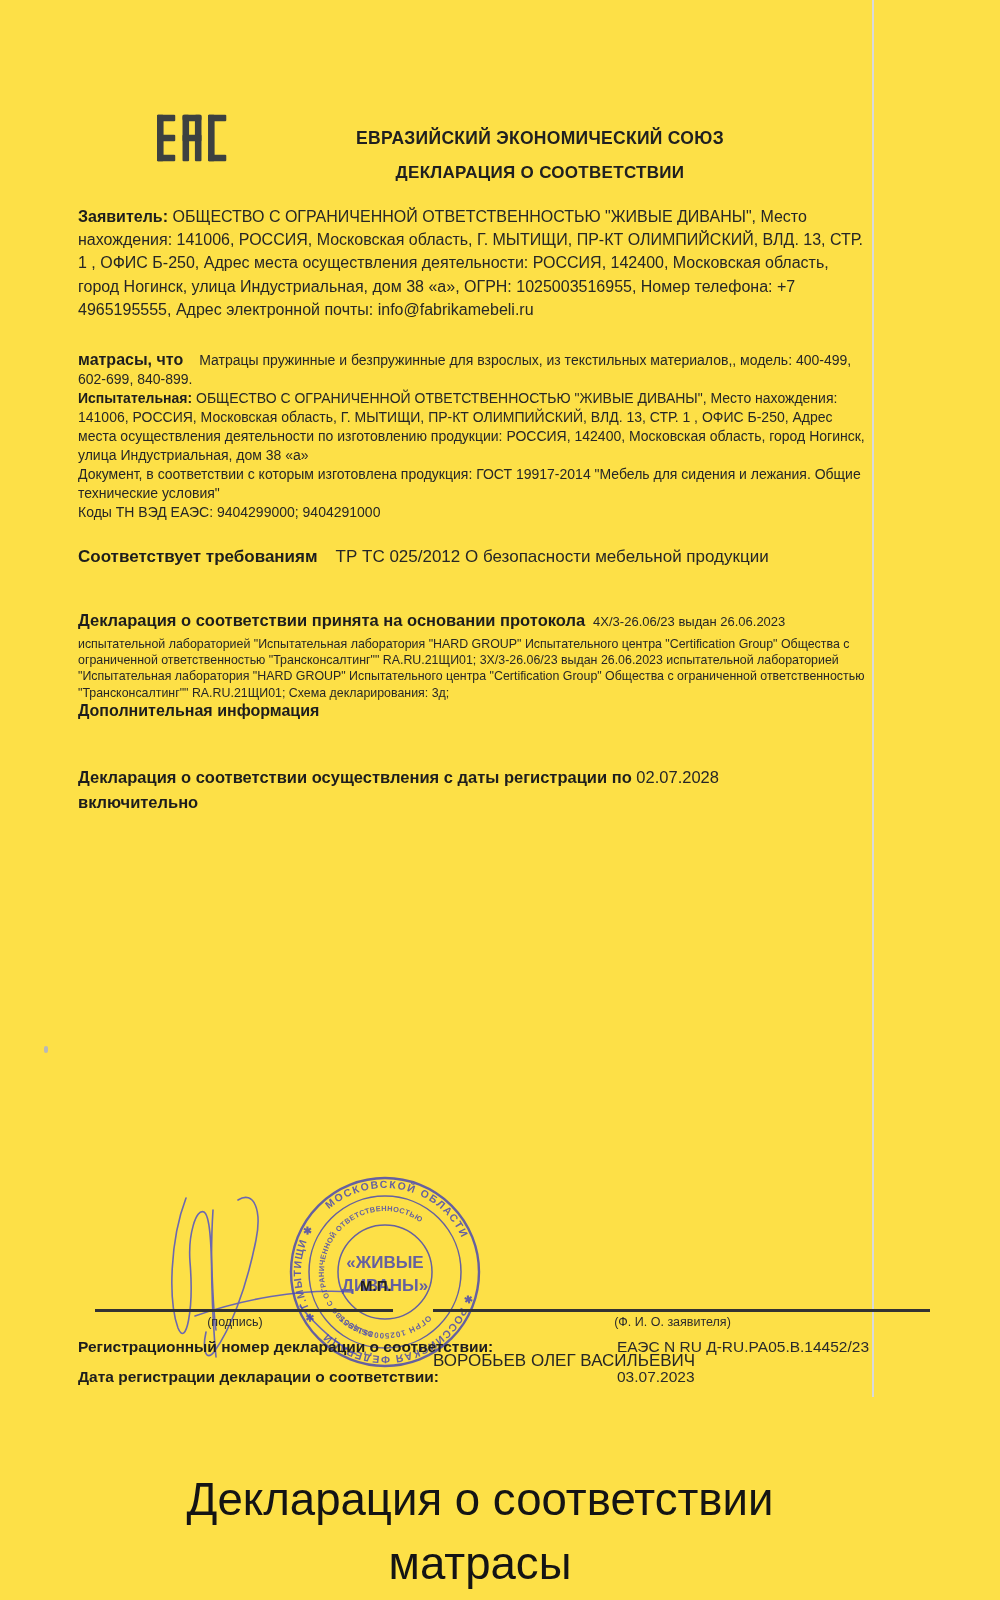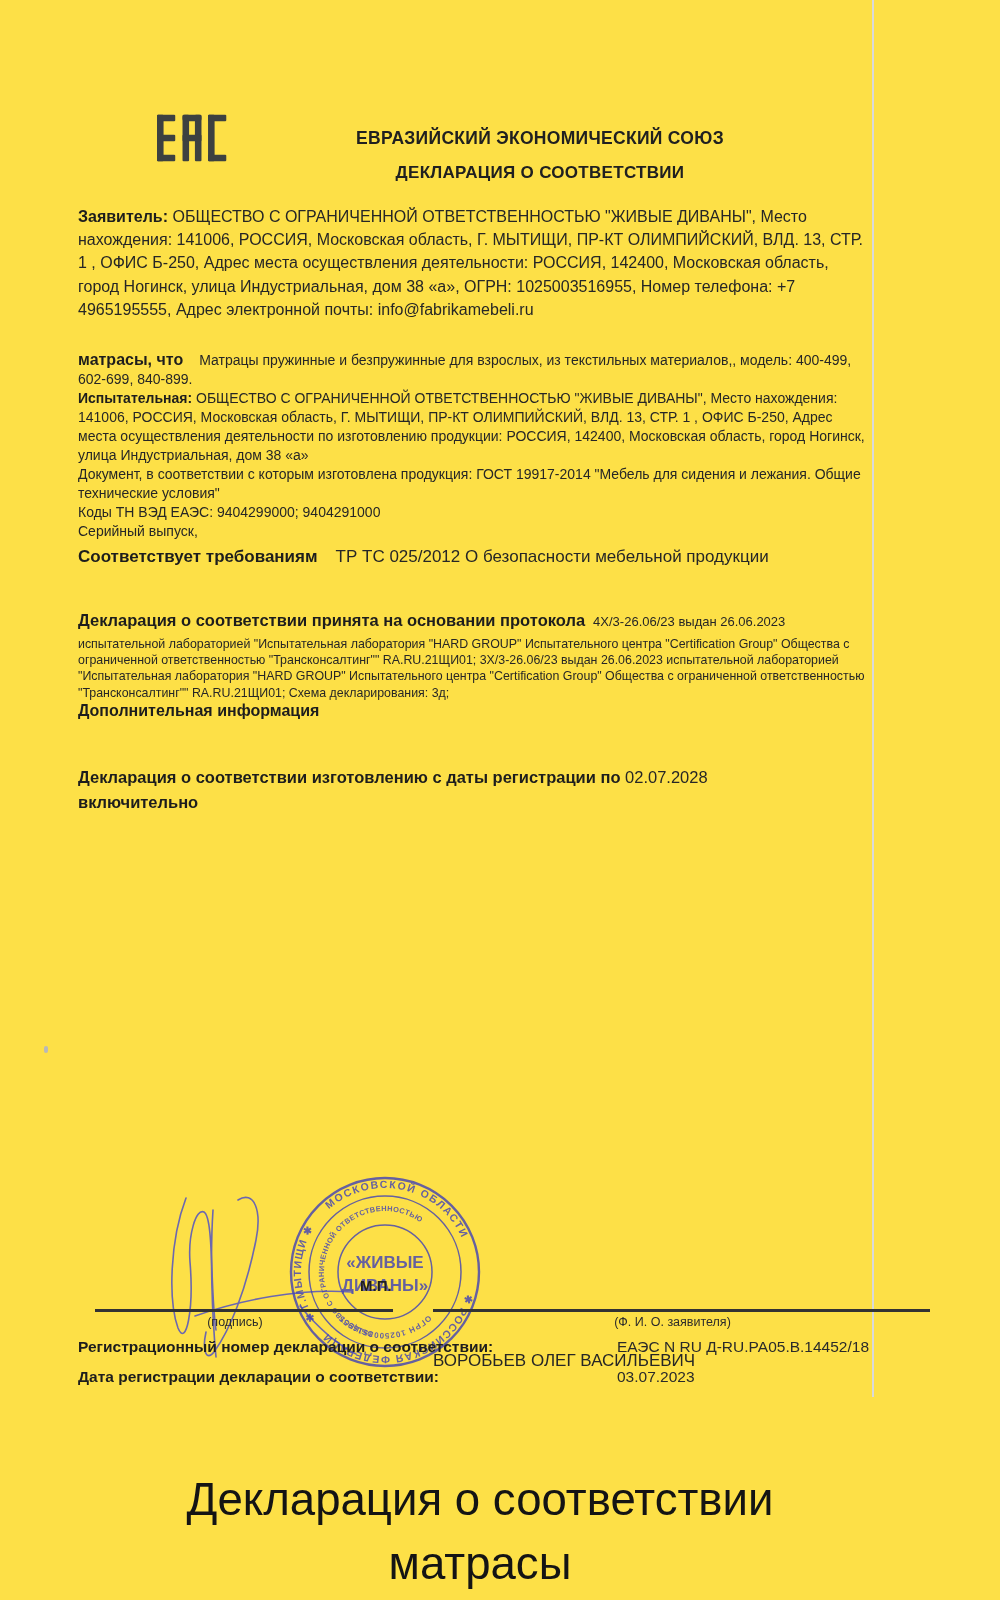--- a/index.html
+++ b/index.html
@@ -93,7 +93,6 @@
     </div>
     <div>Документ, в соответствии с которым изготовлена продукция: ГОСТ 19917-2014 "Мебель для сидения и лежания. Общие технические условия"</div>
     <div>Коды ТН ВЭД ЕАЭС: 9404299000; 9404291000</div>
-    <div>Серийный выпуск,</div>
   </div>
 
   <div class="abs compliance">

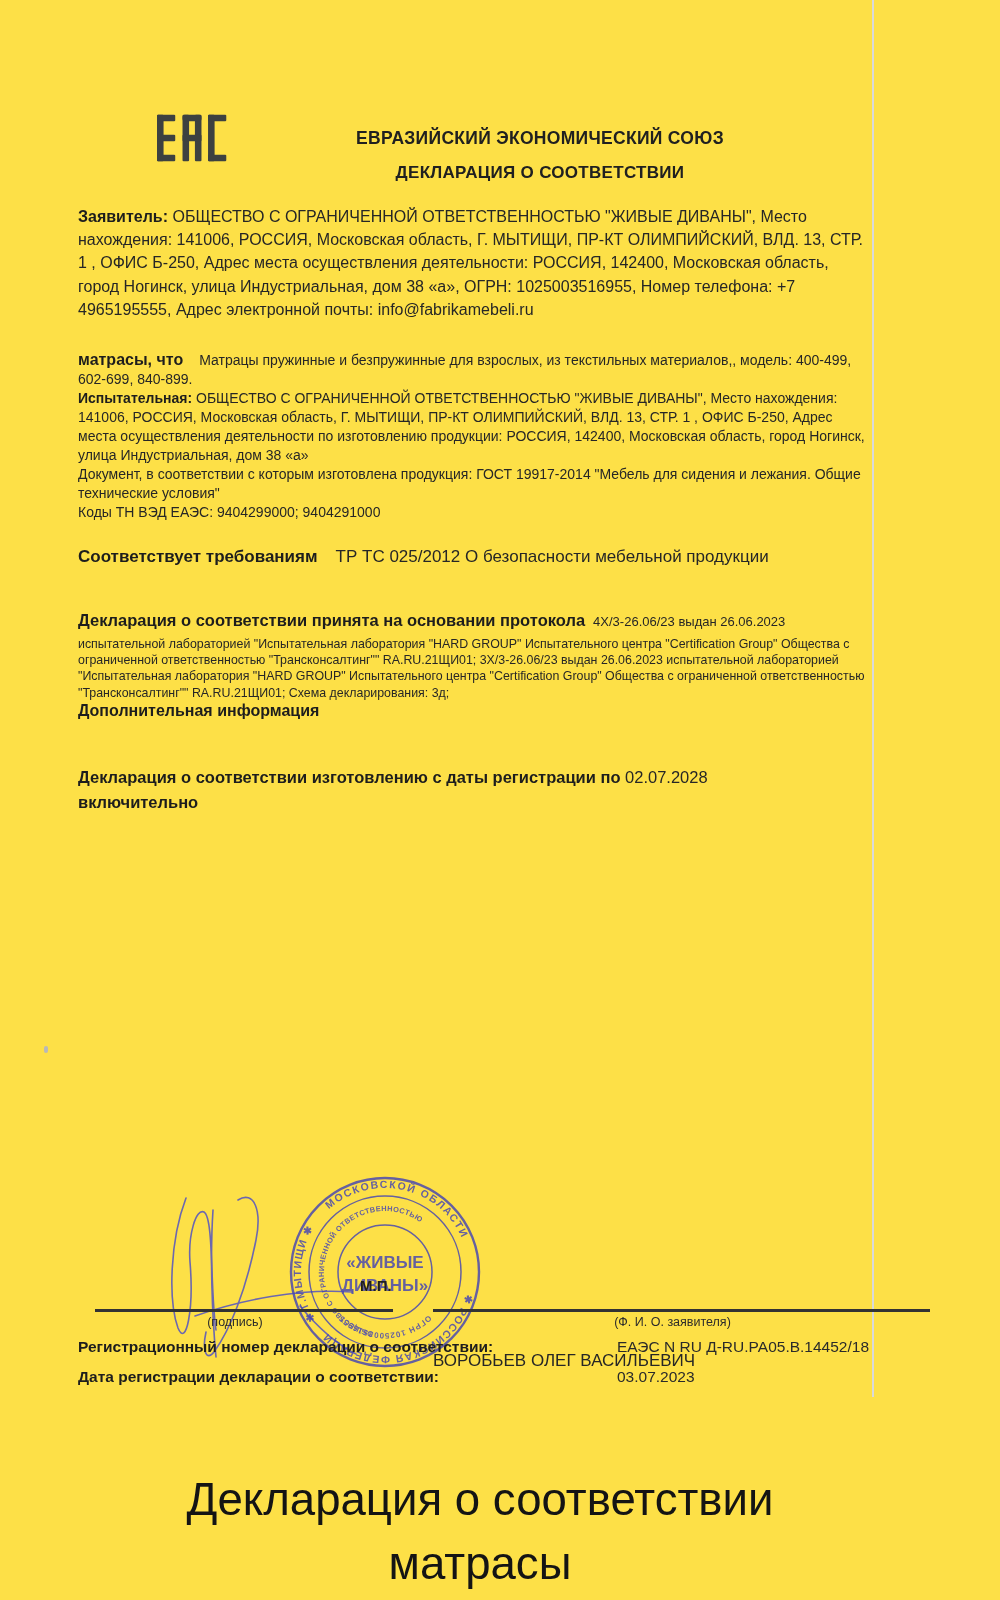--- a/index.html
+++ b/index.html
@@ -106,7 +106,7 @@
   <div class="abs addinfo">Дополнительная информация</div>
 
   <div class="abs validity">
-    <span>Декларация о соответствии изготовлению с даты регистрации по</span>
+    <span>Декларация о соответствии осуществления с даты регистрации по</span>
     <span class="date">02.07.2028</span>
     <div>включительно</div>
   </div>

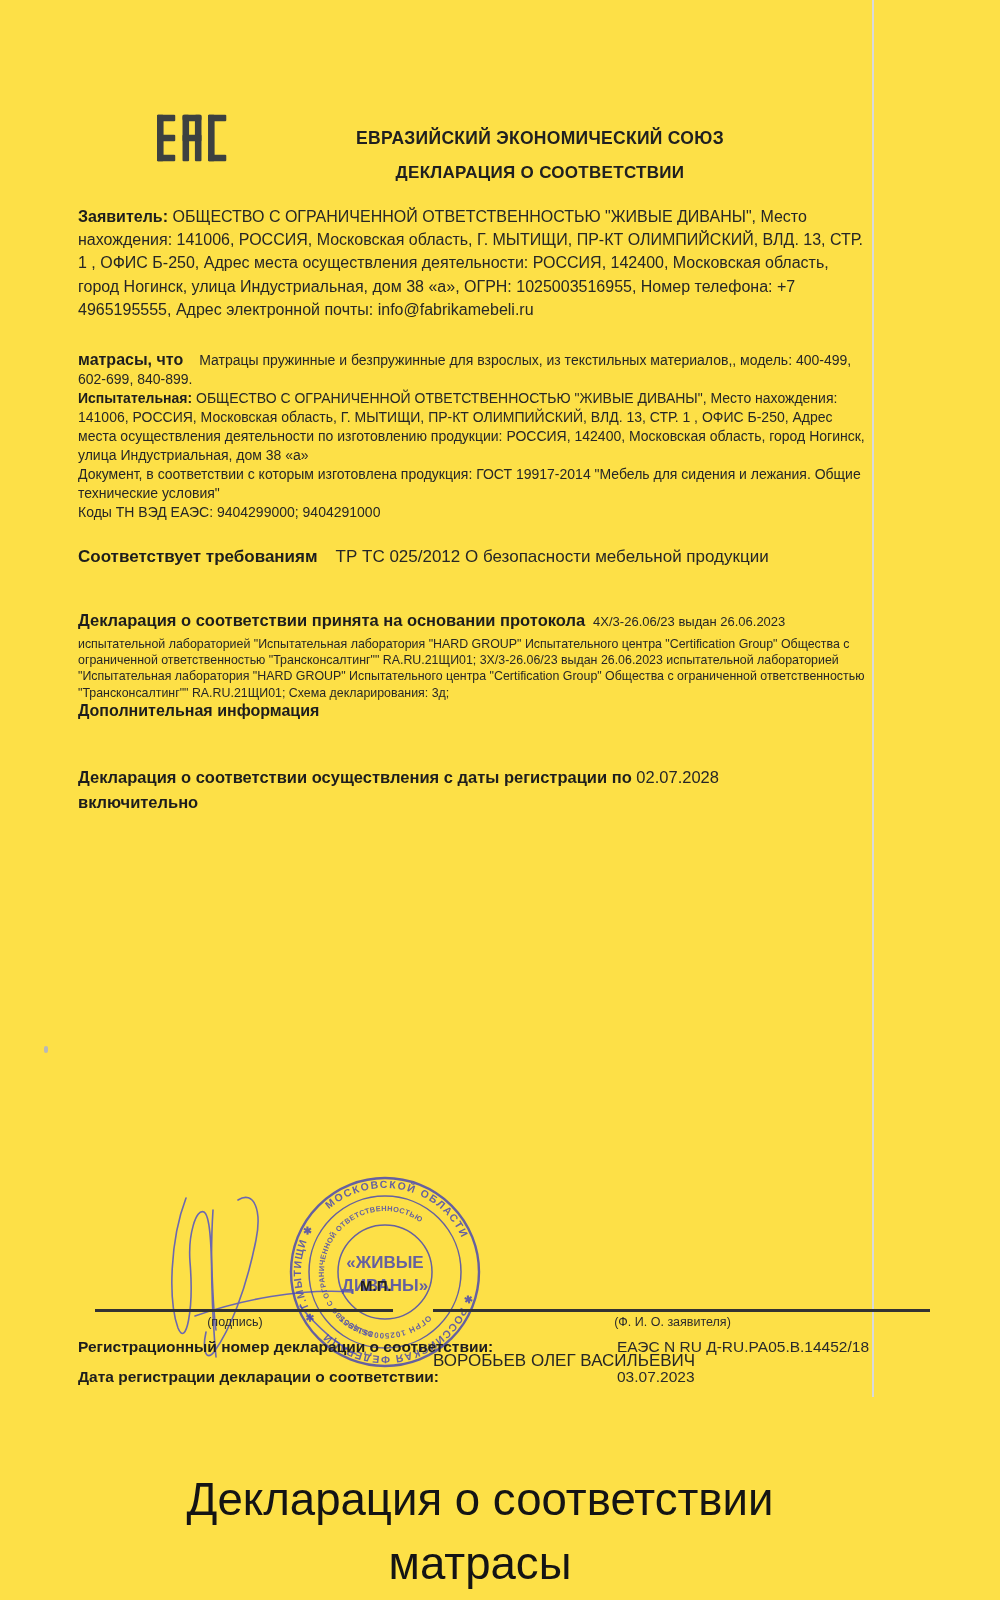--- a/index.html
+++ b/index.html
@@ -159,7 +159,7 @@
   <div class="abs cap fio">(Ф. И. О. заявителя)</div>
 
   <div class="abs reg-label row1l">Регистрационный номер декларации о соответствии:</div>
-  <div class="abs reg-value row1v">ЕАЭС N RU Д-RU.РА05.В.14452/18</div>
+  <div class="abs reg-value row1v">ЕАЭС N RU Д-RU.РА05.В.14452/23</div>
   <div class="abs reg-label row2l">Дата регистрации декларации о соответствии:</div>
   <div class="abs reg-value row2v">03.07.2023</div>
 

